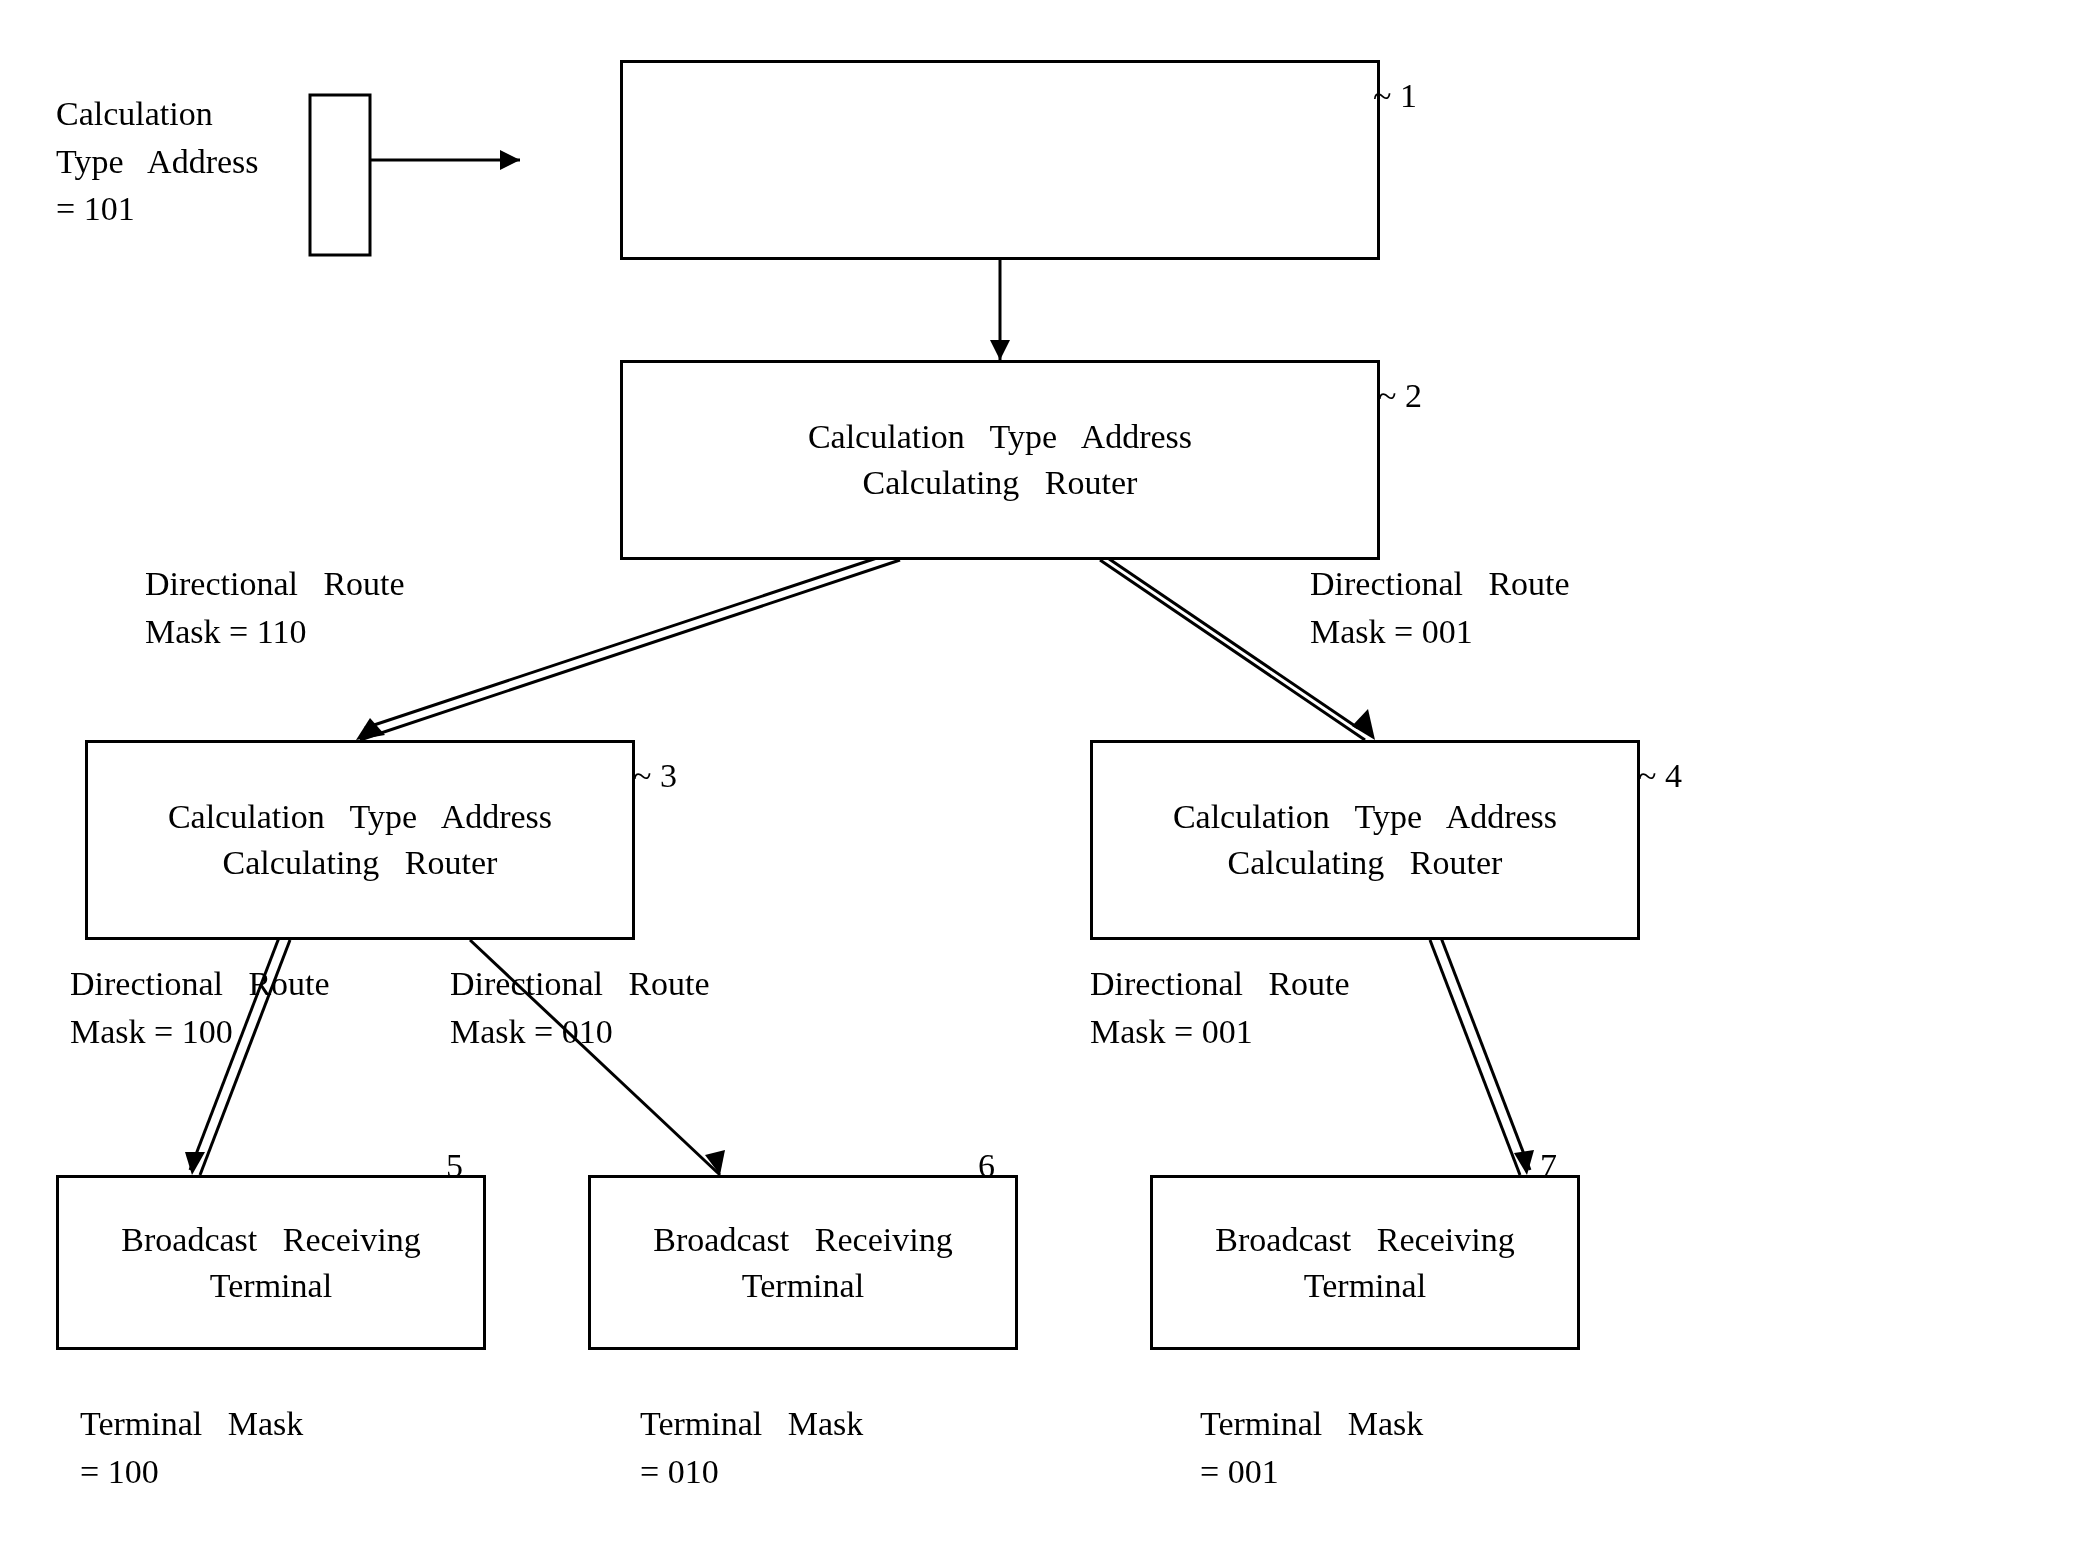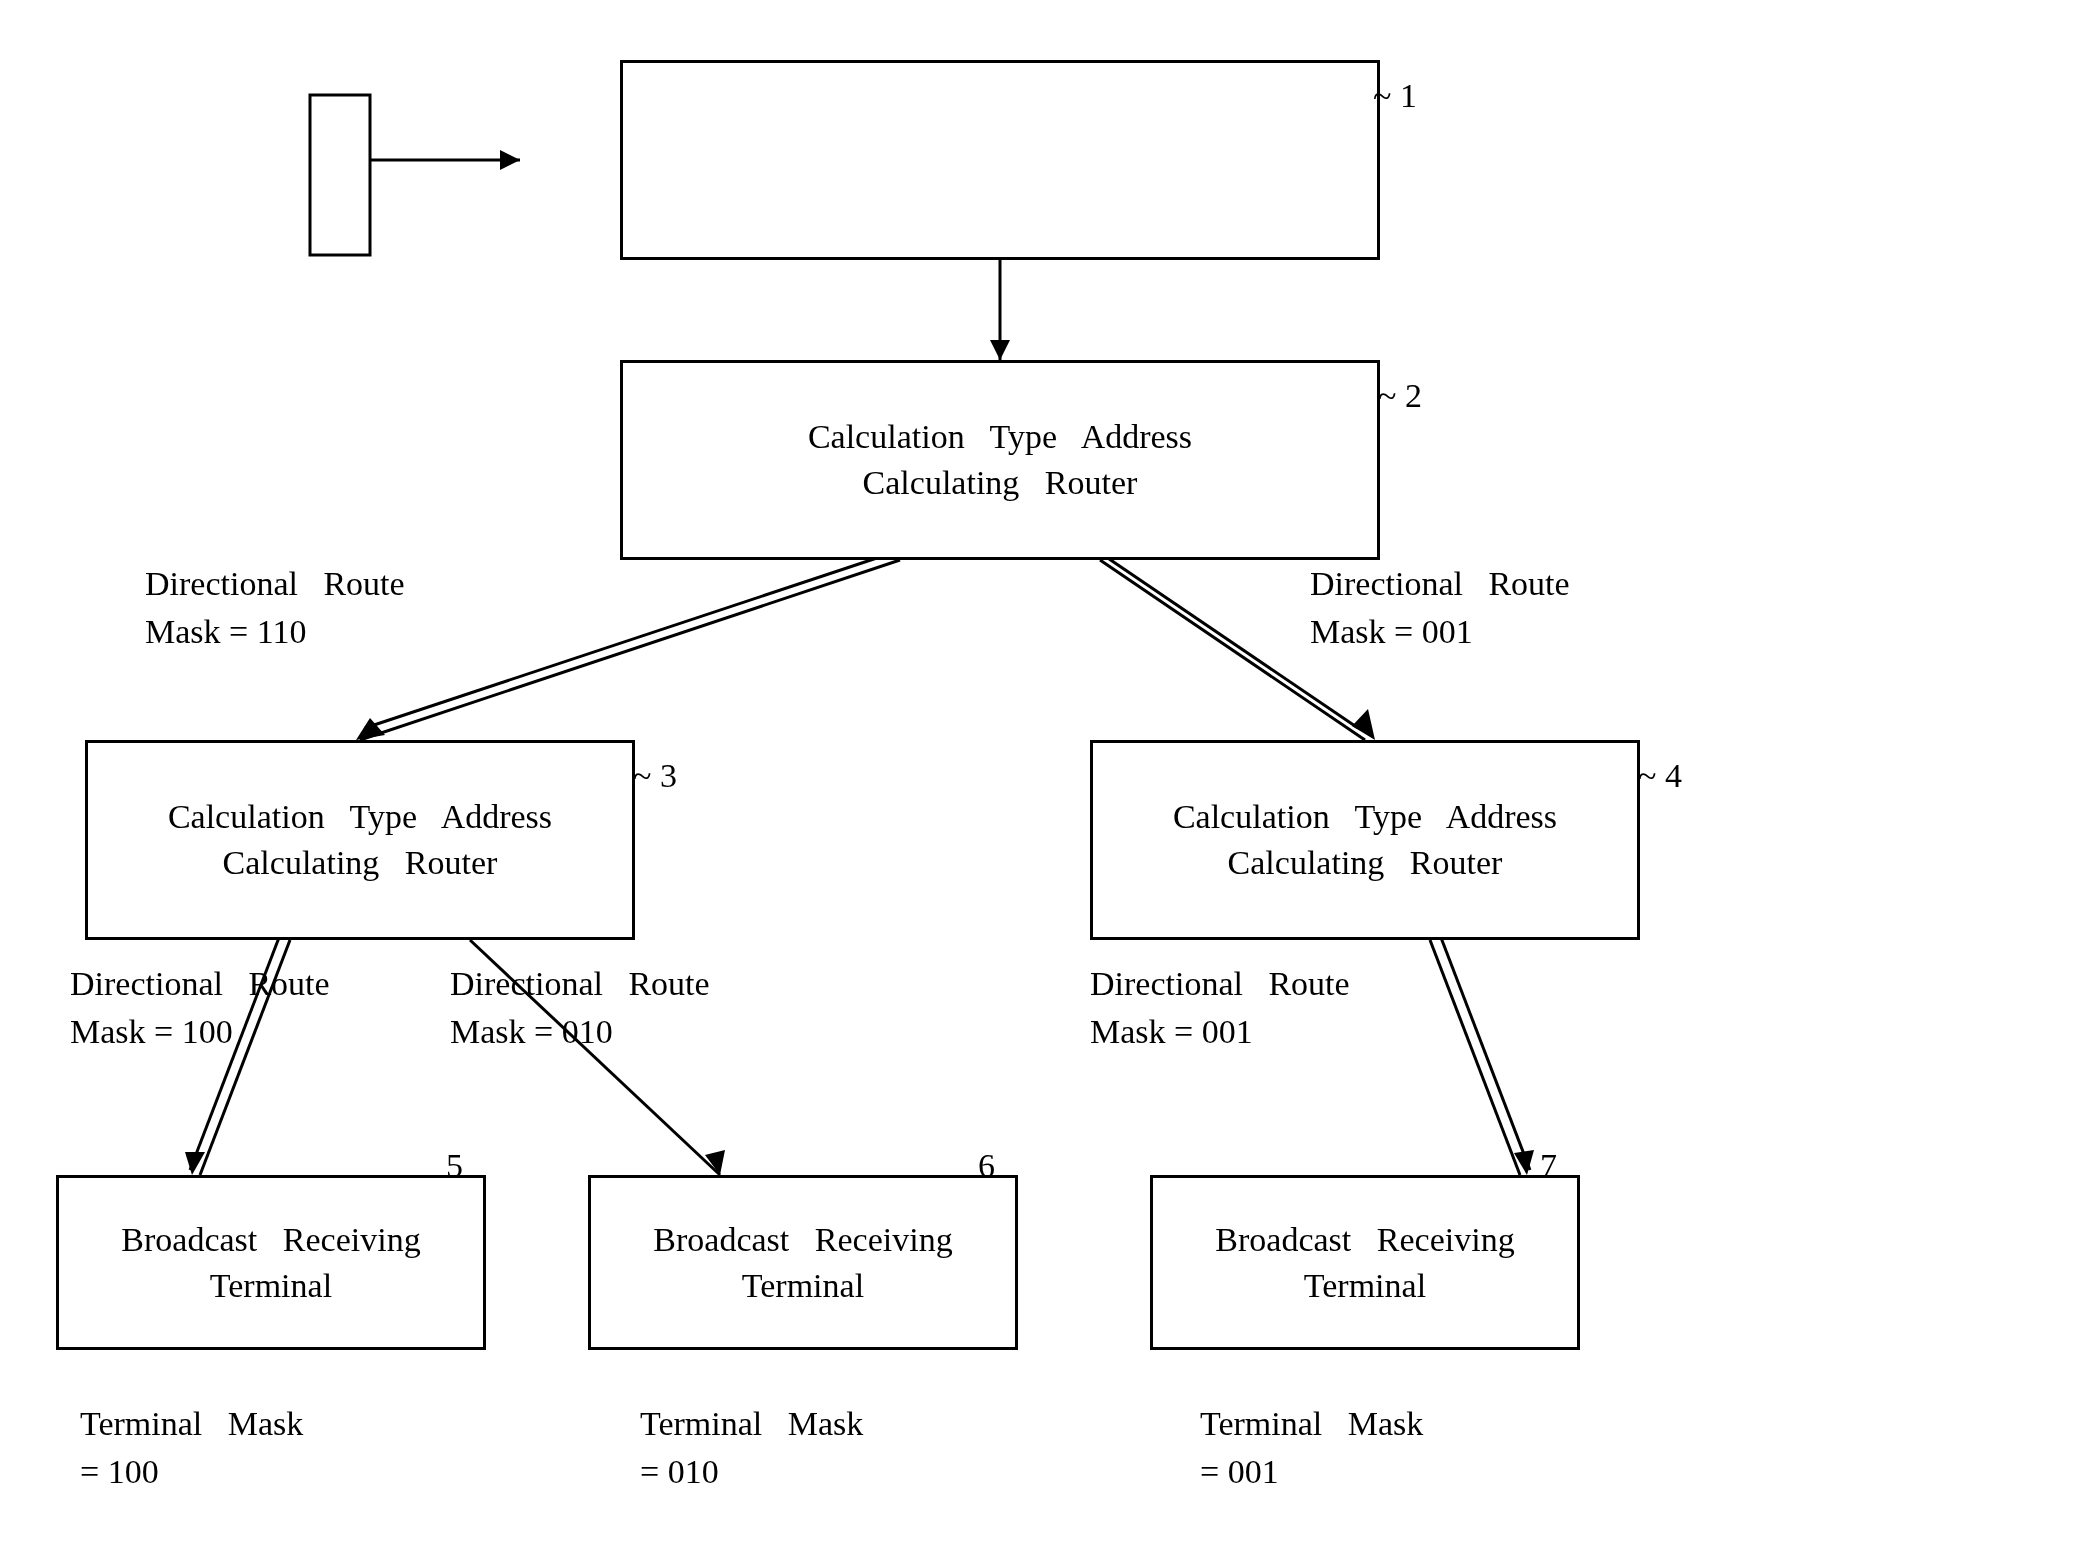--- a/index.html
+++ b/index.html
@@ -114,6 +114,9 @@
     <span class="ref-num" style="position:absolute; top:-35px; right:20px;">7</span>
   </div>
 
+  <div class="label" style="left:56px; top:90px;">
+    Calculation<br>Type &nbsp; Address<br>= 101
+  </div>
 
   <div class="label" style="left:145px; top:560px;">
     Directional &nbsp; Route<br>Mask = 110

